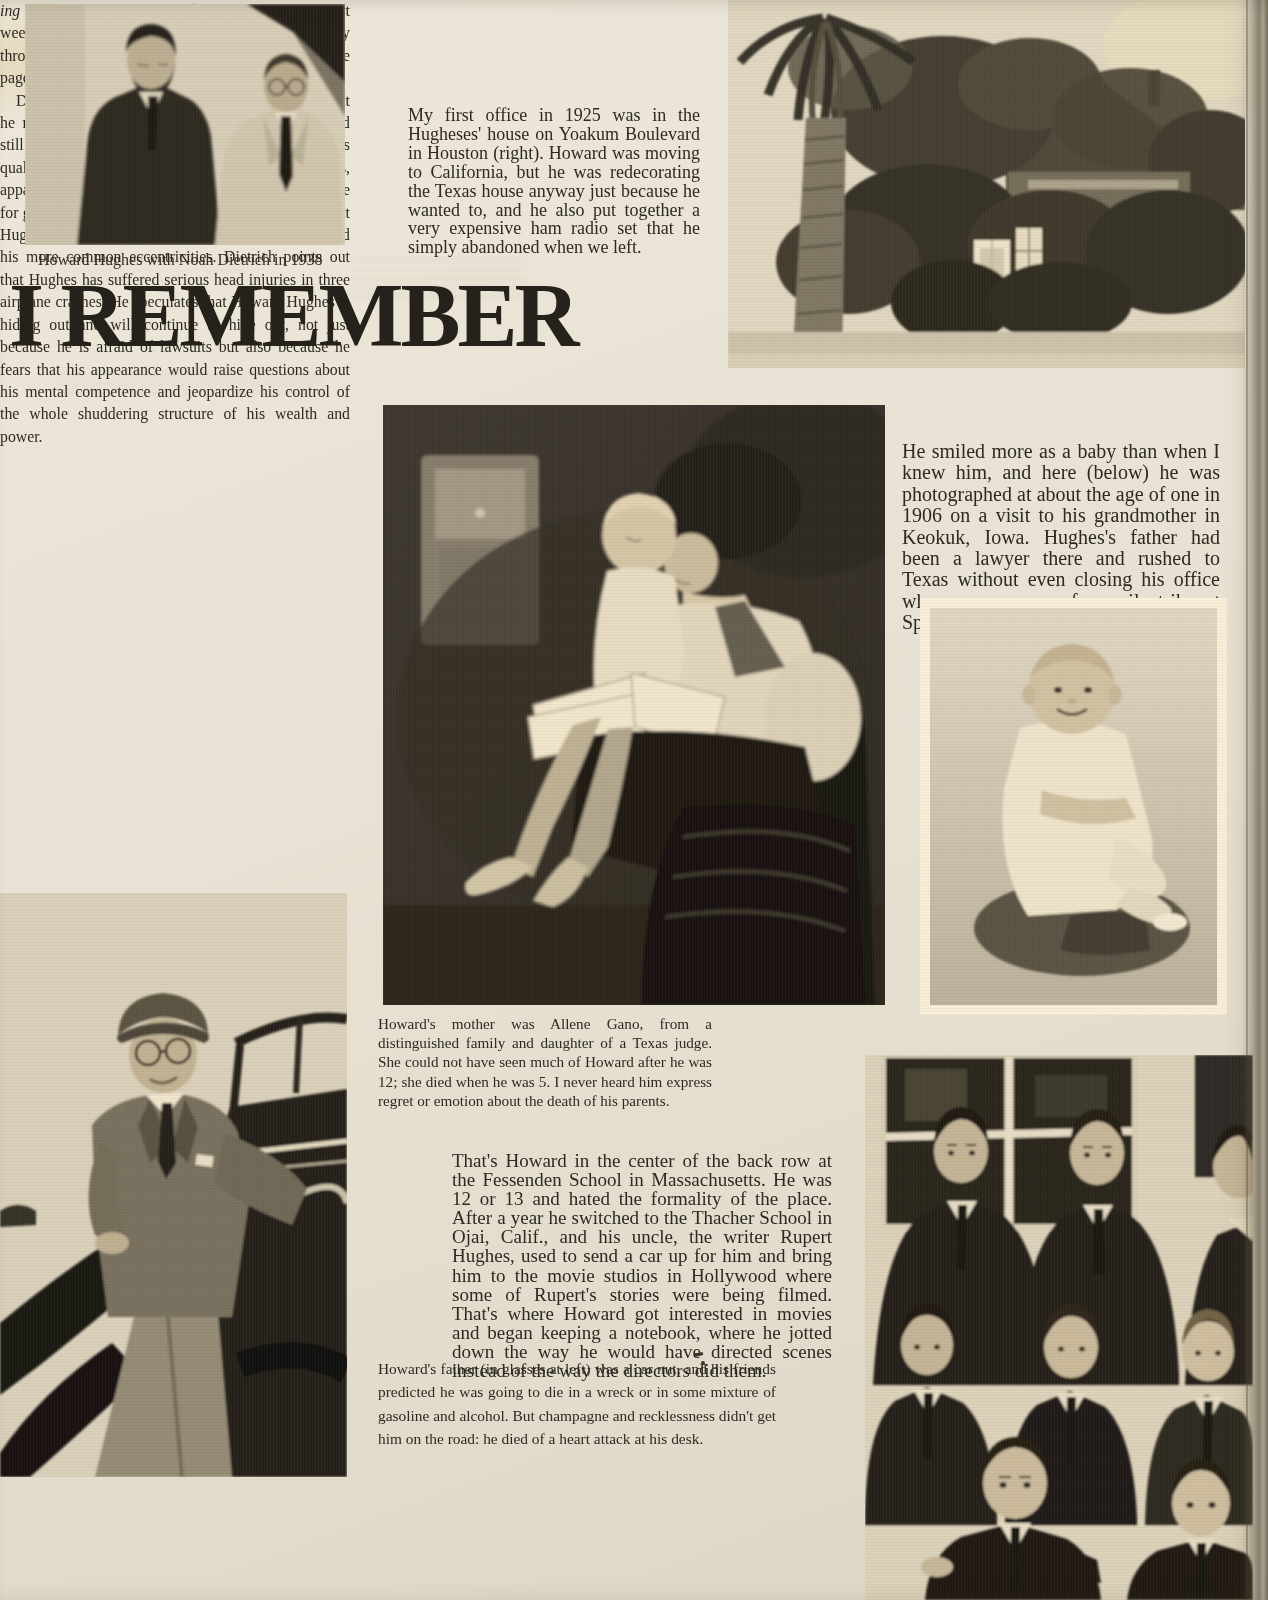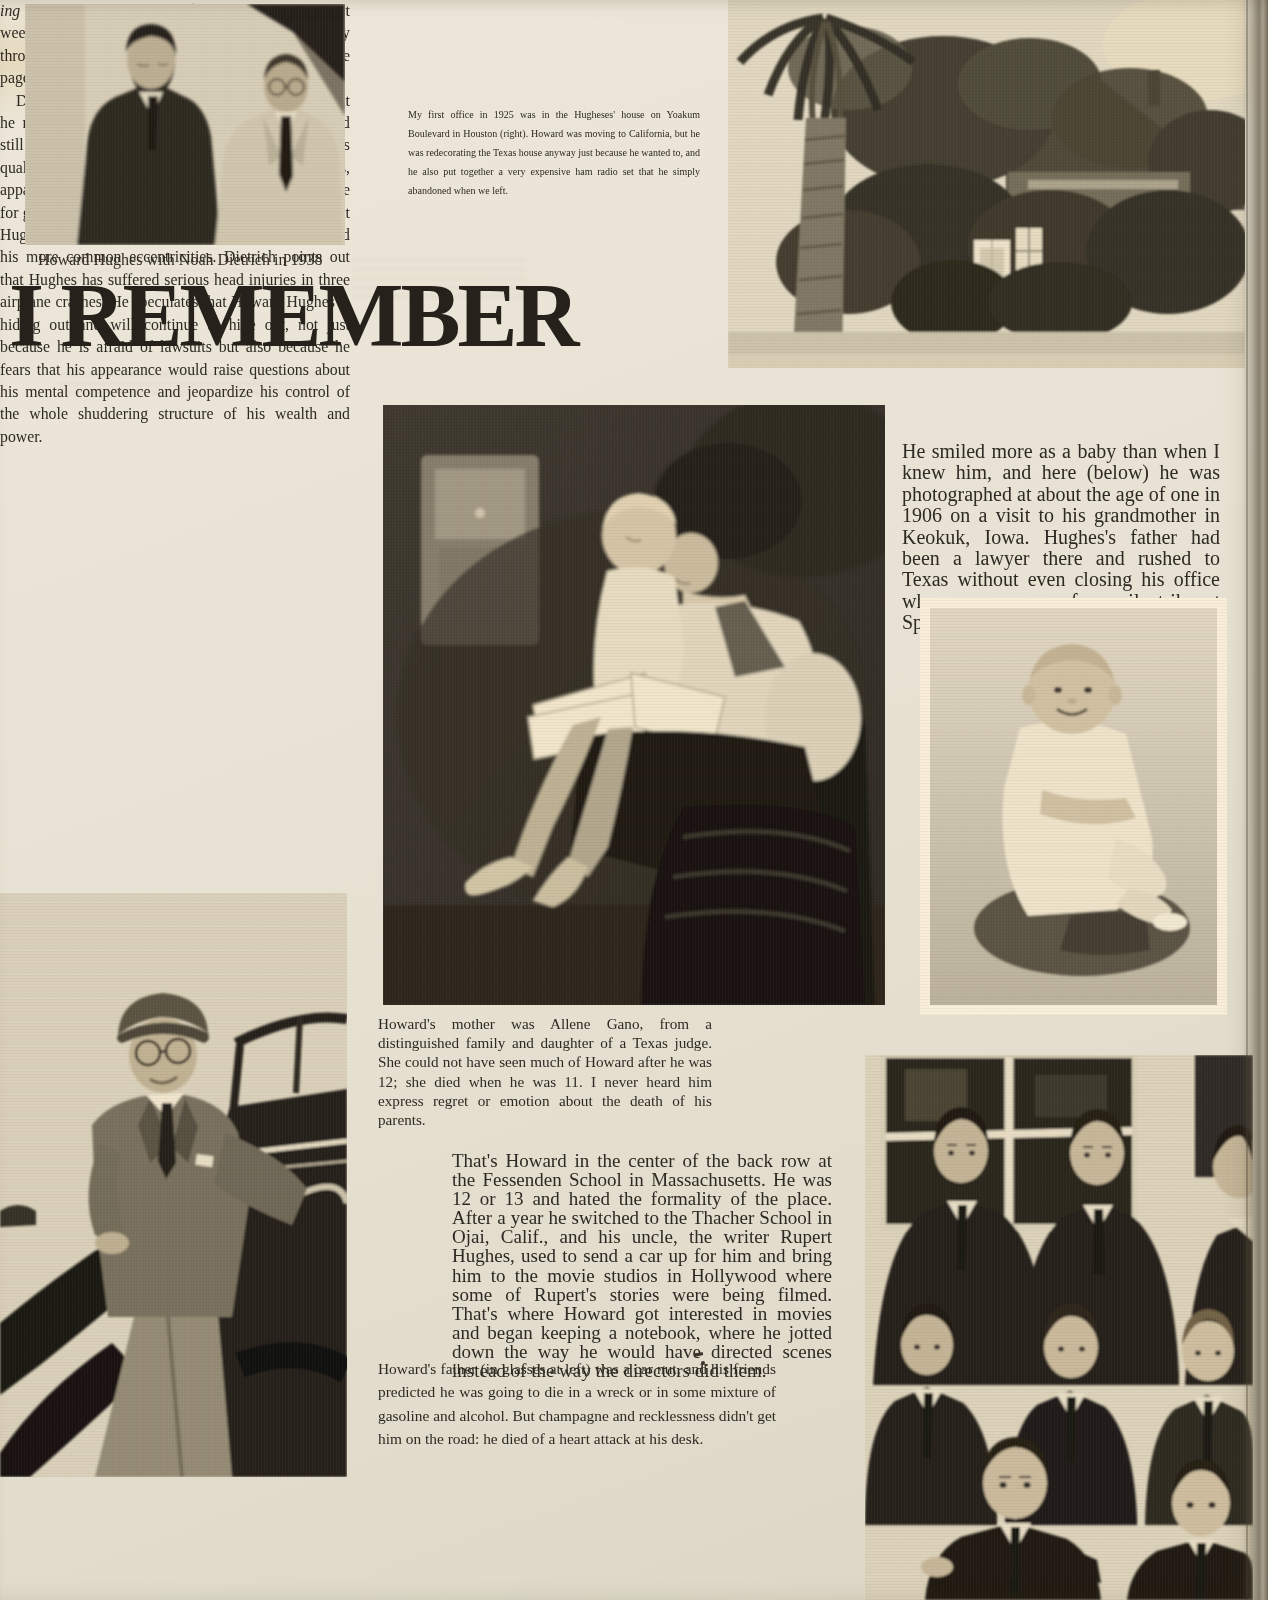--- a/index.html
+++ b/index.html
@@ -28,7 +28,7 @@
     color:#26211b;white-space:nowrap;
   }
   .cap-dietrich{left:38px;top:250px;width:312px;font-size:16px;line-height:19px;color:#332d25;}
-  .office{left:408px;top:106px;width:292px;font-size:10px;line-height:18.9px;}
+  .office{left:408px;top:106px;width:292px;font-size:18px;line-height:18.9px;}
   .article{left:2px;top:399px;width:350px;font-size:15.8px;line-height:22.4px;text-align:justify;}
   .article p{margin:0;}
   .article .indent{text-indent:16px;}

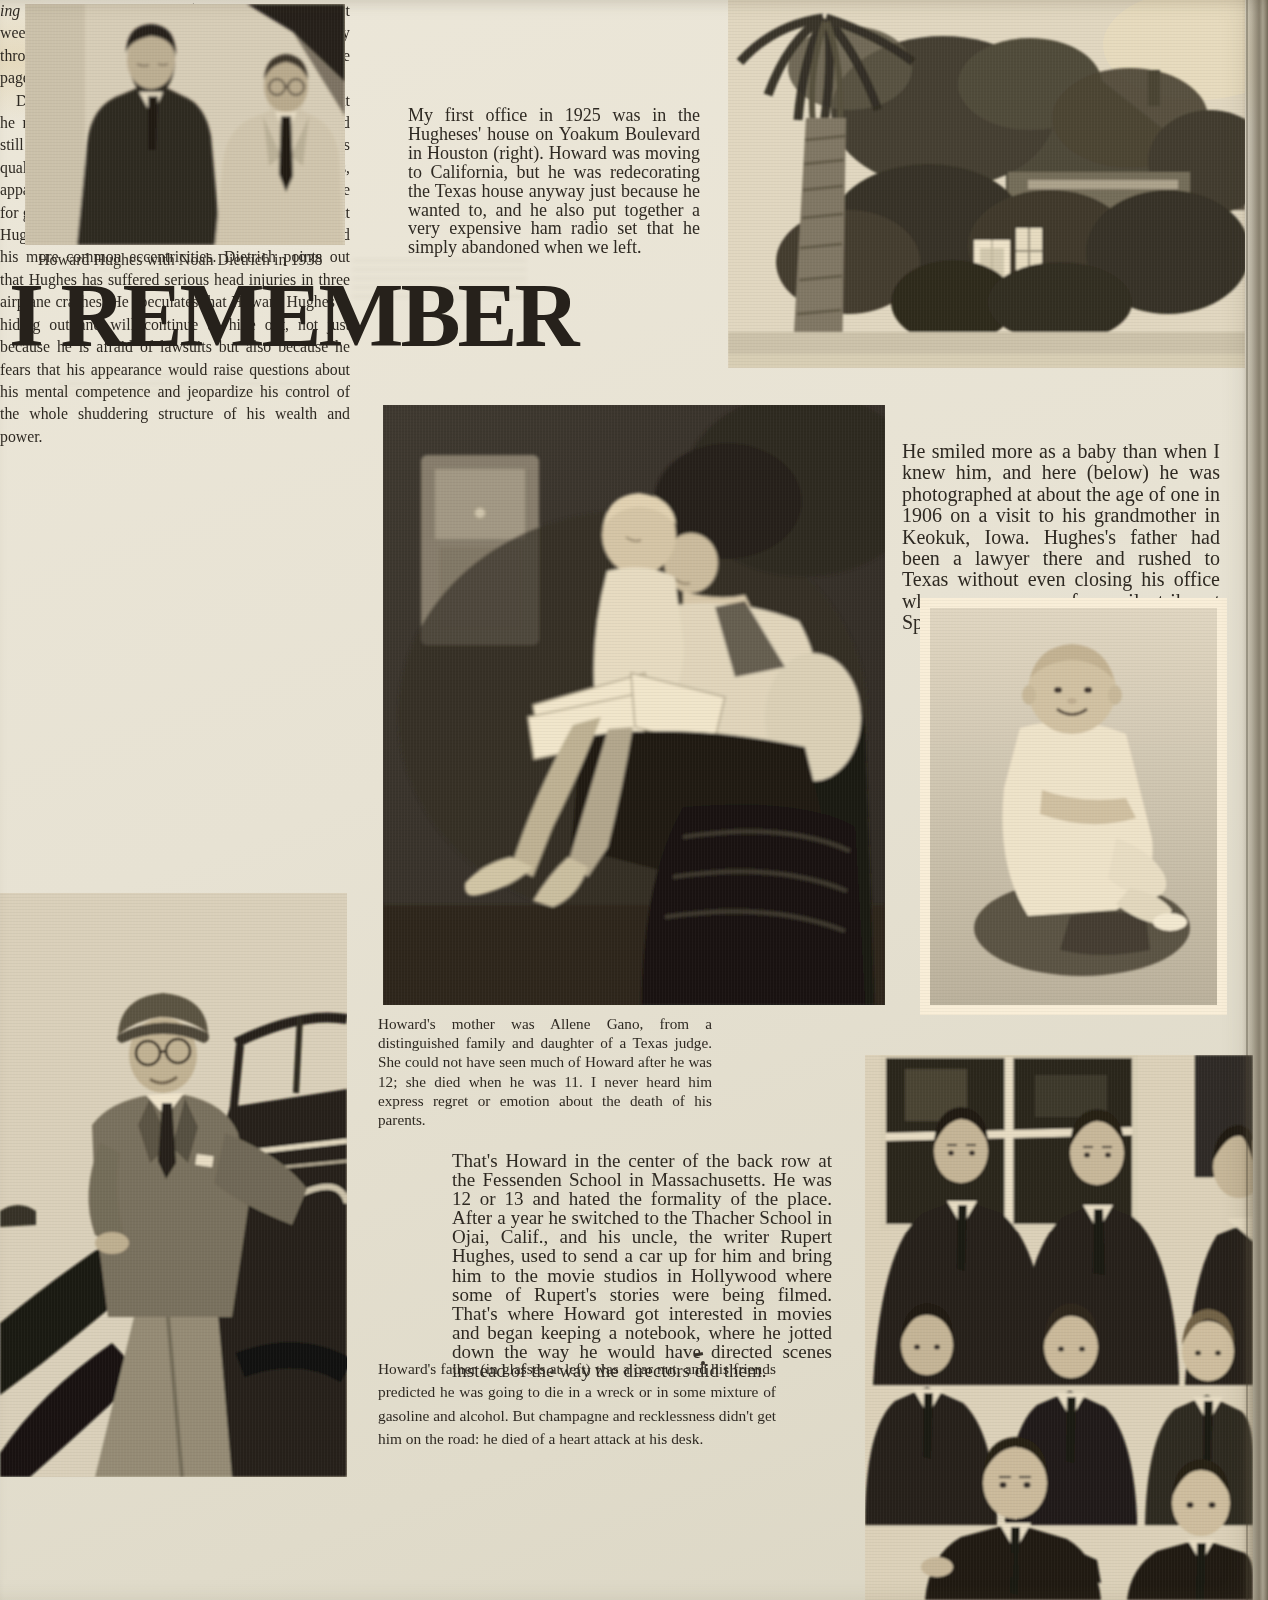--- a/index.html
+++ b/index.html
@@ -220,7 +220,7 @@
       </g>
     </svg>
   </div>
-  <div class="bodytext cap-mother">Howard's mother was Allene Gano, from a distinguished family and daughter of a Texas judge. She could not have seen much of Howard after he was 12; she died when he was 11. I never heard him express regret or emotion about the death of his parents.</div>
+  <div class="bodytext cap-mother">Howard's mother was Allene Gano, from a distinguished family and daughter of a Texas judge. She could not have seen much of Howard after he was 12; she died when he was 5. I never heard him express regret or emotion about the death of his parents.</div>
 
   <div class="bodytext baby-text">He smiled more as a baby than when I knew him, and here (below) he was photographed at about the age of one in 1906 on a visit to his grandmother in Keokuk, Iowa. Hughes's father had been a lawyer there and rushed to Texas without even closing his office when news came of an oil strike at Spindletop.</div>
 

